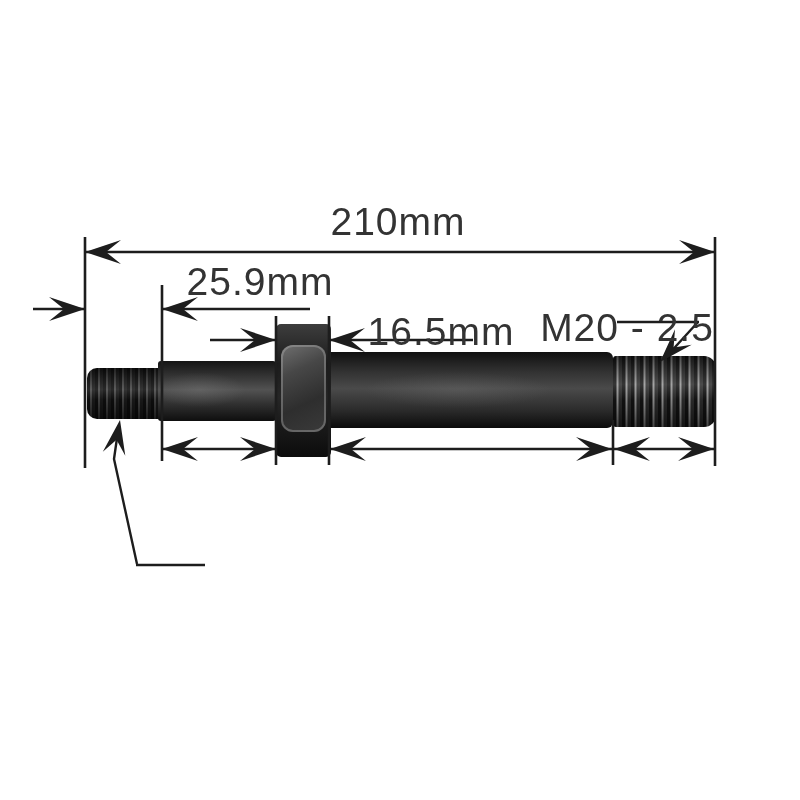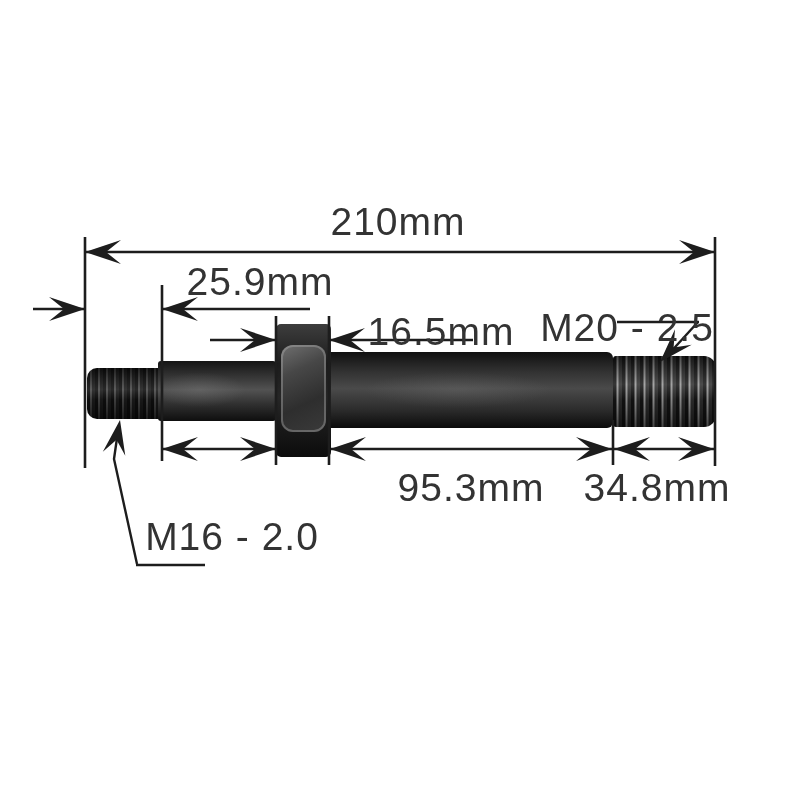--- a/index.html
+++ b/index.html
@@ -122,7 +122,6 @@
   <div class="lbl lbl-259">25.9mm</div>
   <div class="lbl lbl-165">16.5mm</div>
   <div class="lbl lbl-m20">M20 - 2.5</div>
-  <div class="lbl lbl-953">95.3mm</div>
   <div class="lbl lbl-348">34.8mm</div>
   <div class="lbl lbl-m16">M16 - 2.0</div>
 </div>

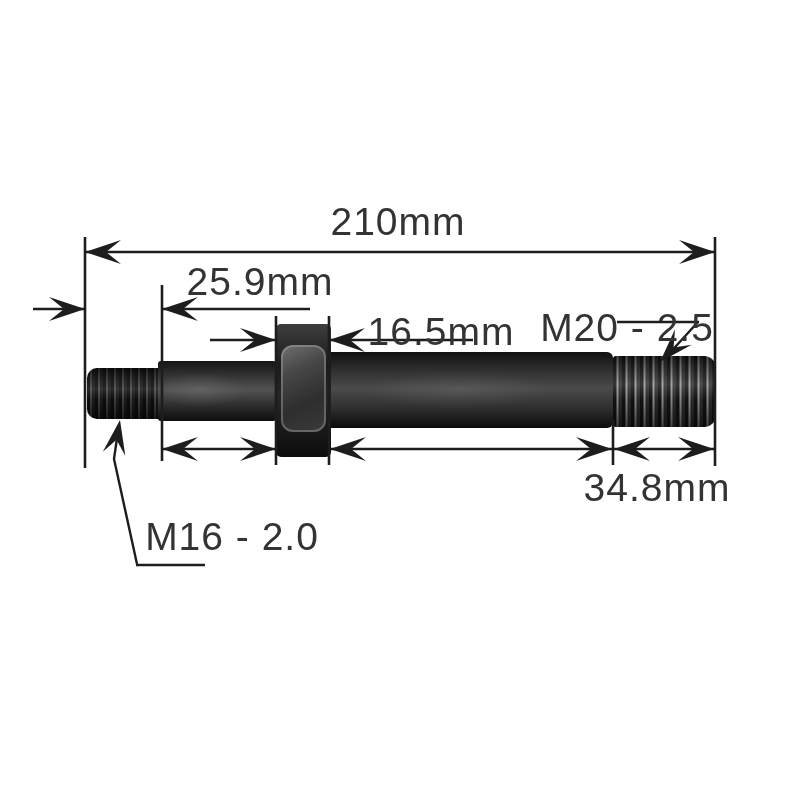--- a/index.html
+++ b/index.html
@@ -122,7 +122,6 @@
   <div class="lbl lbl-259">25.9mm</div>
   <div class="lbl lbl-165">16.5mm</div>
   <div class="lbl lbl-m20">M20 - 2.5</div>
-  <div class="lbl lbl-348">34.8mm</div>
   <div class="lbl lbl-m16">M16 - 2.0</div>
 </div>
 

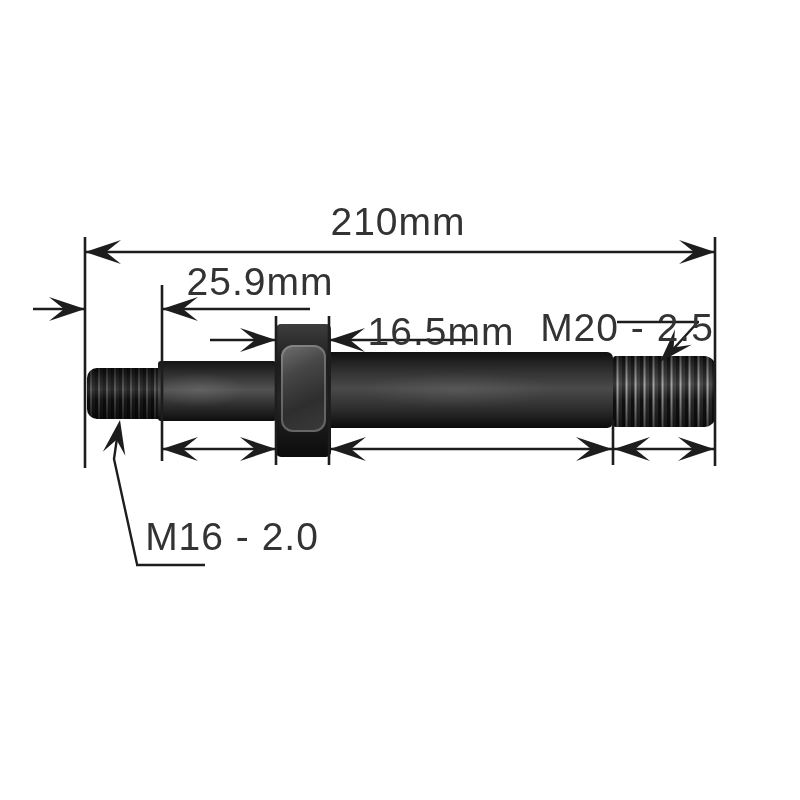--- a/index.html
+++ b/index.html
@@ -122,7 +122,6 @@
   <div class="lbl lbl-259">25.9mm</div>
   <div class="lbl lbl-165">16.5mm</div>
   <div class="lbl lbl-m20">M20 - 2.5</div>
-  <div class="lbl lbl-m16">M16 - 2.0</div>
 </div>
 
 </body></html>

